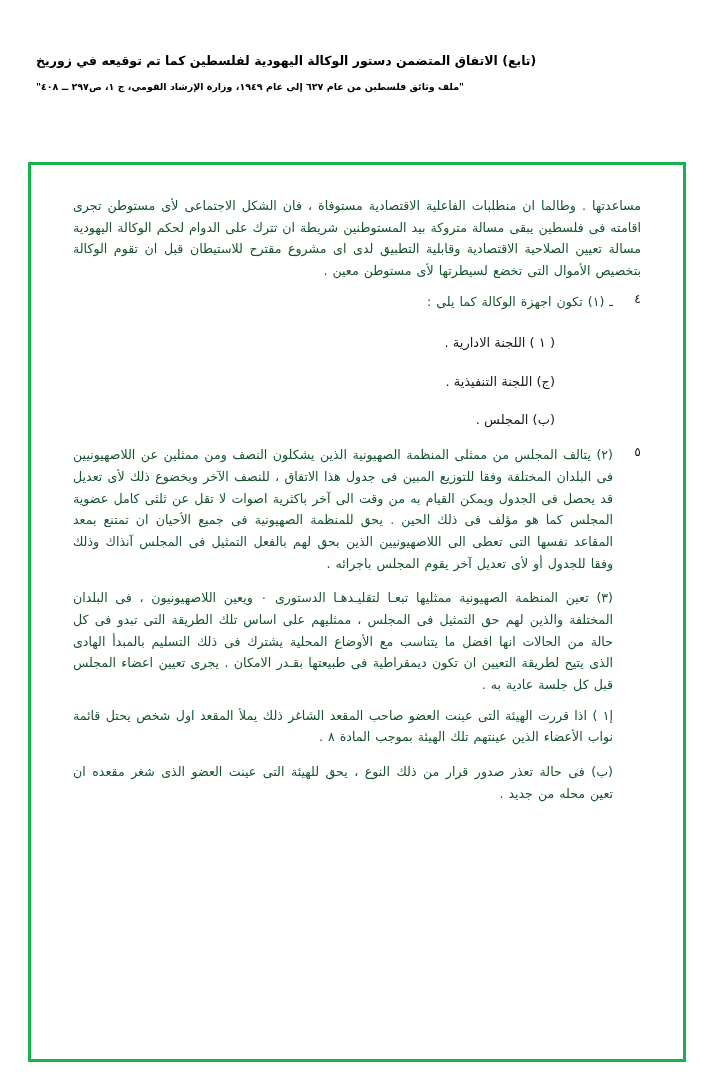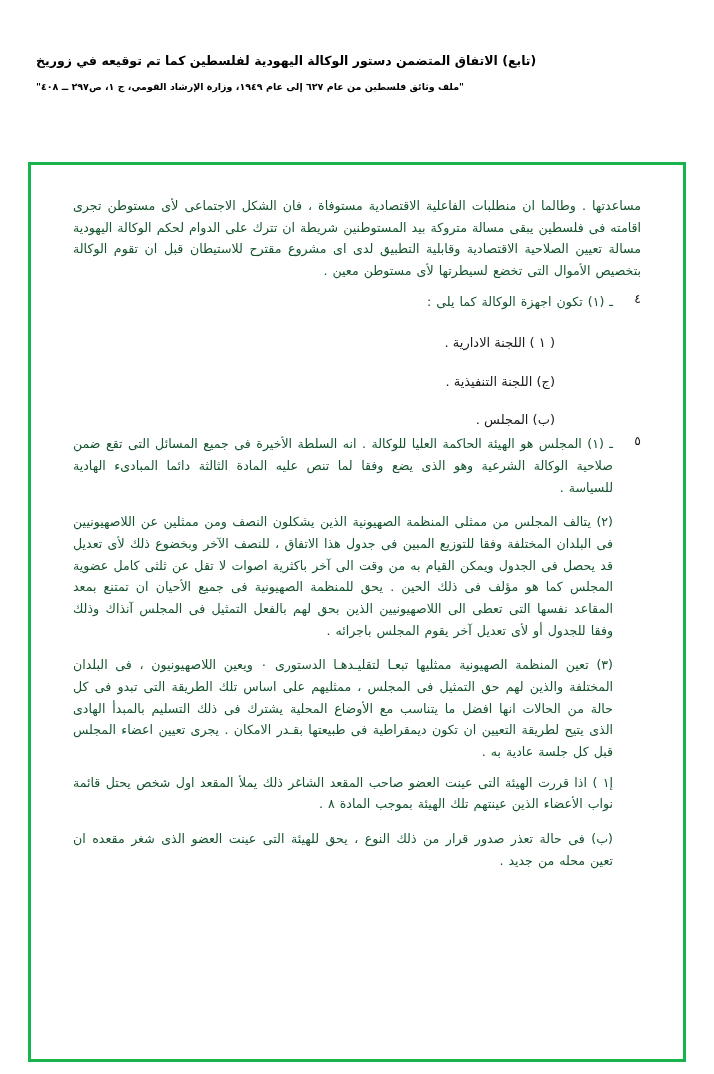--- a/index.html
+++ b/index.html
@@ -126,7 +126,6 @@
       <div class="block-with-marker gap-top">
         <span class="marker">٥</span>
         <div class="block-body">
-          <p class="para">ـ (١) المجلس هو الهيئة الحاكمة العليا للوكالة . انه السلطة الأخيرة فى جميع المسائل التى تقع ضمن صلاحية الوكالة الشرعية وهو الذى يضع وفقا لما تنص عليه المادة الثالثة دائما المبادىء الهادية للسياسة .</p>
           <p class="para gap-top">(٢) يتالف المجلس من ممثلى المنظمة الصهيونية الذين يشكلون النصف ومن ممثلين عن اللاصهيونيين فى البلدان المختلفة وفقا للتوزيع المبين فى جدول هذا الاتفاق ، للنصف الآخر وبخضوع ذلك لأى تعديل قد يحصل فى الجدول ويمكن القيام به من وقت الى آخر باكثرية اصوات لا تقل عن ثلثى كامل عضوية المجلس كما هو مؤلف فى ذلك الحين . يحق للمنظمة الصهيونية فى جميع الأحيان ان تمتنع بمعد المقاعد نفسها التى تعطى الى اللاصهيونيين الذين بحق لهم بالفعل التمثيل فى المجلس آنذاك وذلك وفقا للجدول أو لأى تعديل آخر يقوم المجلس باجرائه .</p>
           <p class="para gap-top">(٣) تعين المنظمة الصهيونية ممثليها تبعـا لتقليـدهـا الدستورى ٠ ويعين اللاصهيونيون ، فى البلدان المختلفة والذين لهم حق التمثيل فى المجلس ، ممثليهم على اساس تلك الطريقة التى تبدو فى كل حالة من الحالات انها افضل ما يتناسب مع الأوضاع المحلية يشترك فى ذلك التسليم بالمبدأ الهادى الذى يتيح لطريقة التعيين ان تكون ديمقراطية فى طبيعتها بقـدر الامكان . يجرى تعيين اعضاء المجلس قبل كل جلسة عادية به .</p>
           <p class="para">إ١ ) اذا قررت الهيئة التى عينت العضو صاحب المقعد الشاغر ذلك يملأ المقعد اول شخص يحتل قائمة نواب الأعضاء الذين عينتهم تلك الهيئة بموجب المادة ٨ .</p>

